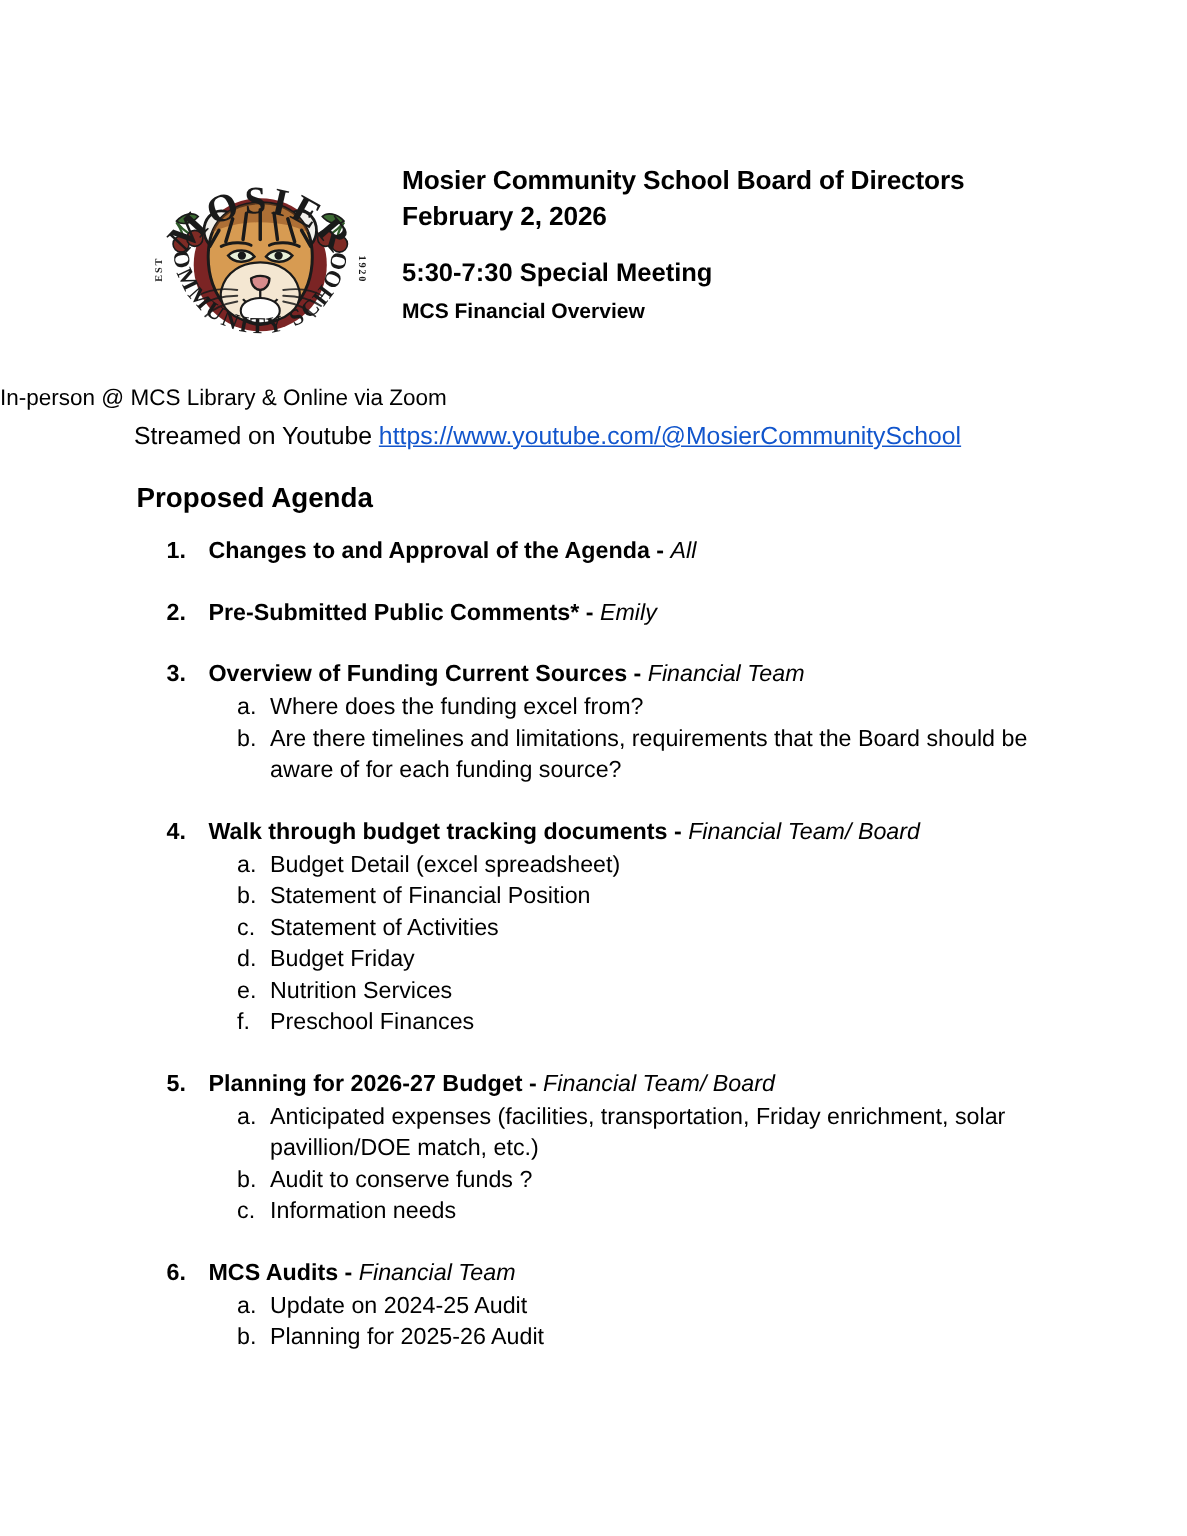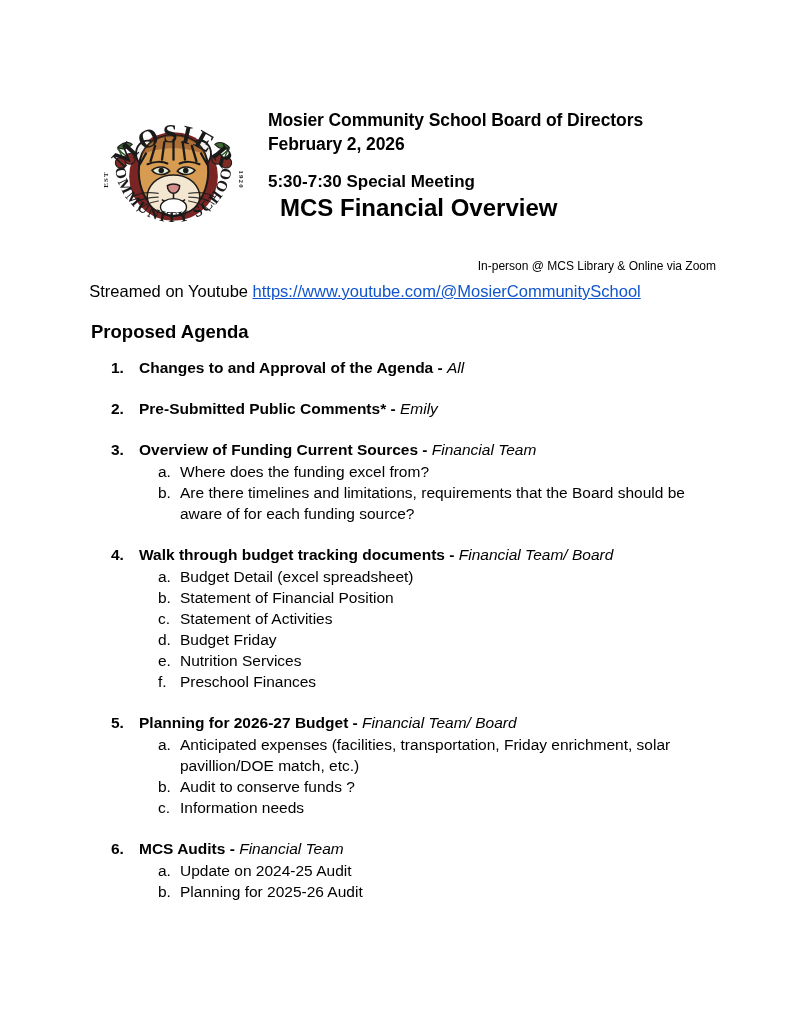--- a/index.html
+++ b/index.html
@@ -68,9 +68,8 @@
     white-space: nowrap;
   }
   .subtitle-line.big {
-    font-size: 24px;
+    font-size: 14px;
     line-height: 27px;
-    margin-left: 12px;
   }
 
   

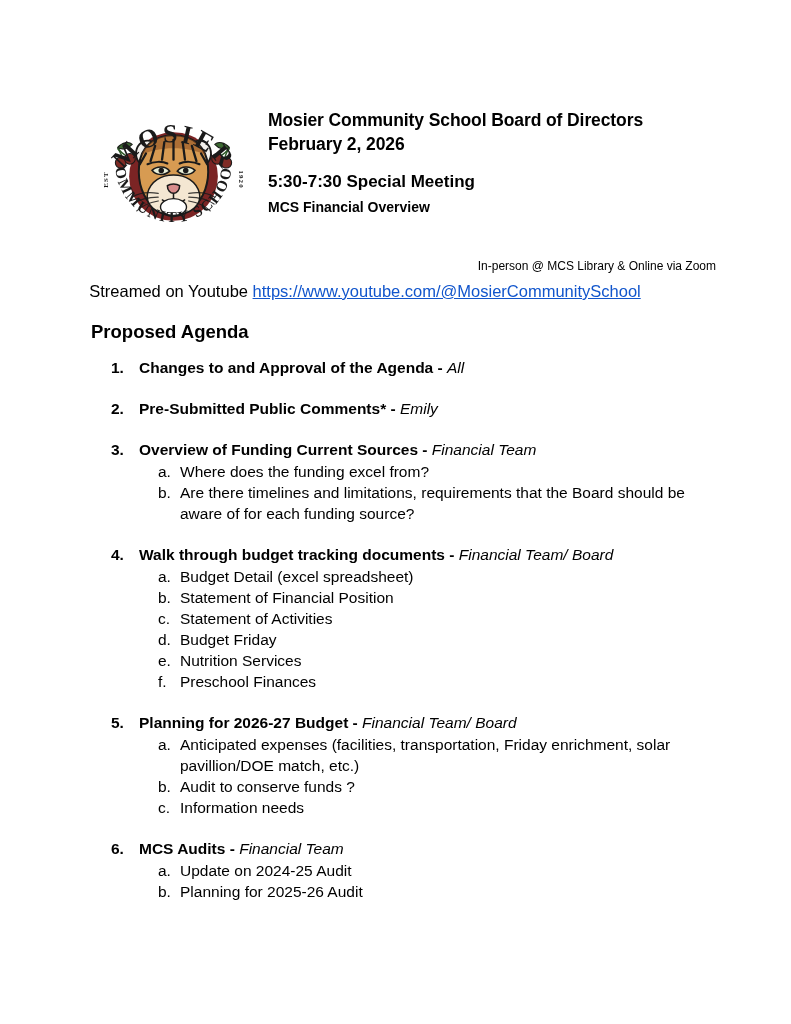--- a/index.html
+++ b/index.html
@@ -78,8 +78,8 @@
     left: 0;
     top: 255px;
     width: 716px;
-    text-align: right;
-    font-size: 12px;
+    text-align: left;
+    font-size: 15px;
     line-height: 22px;
   }
   .meeting-stream {

